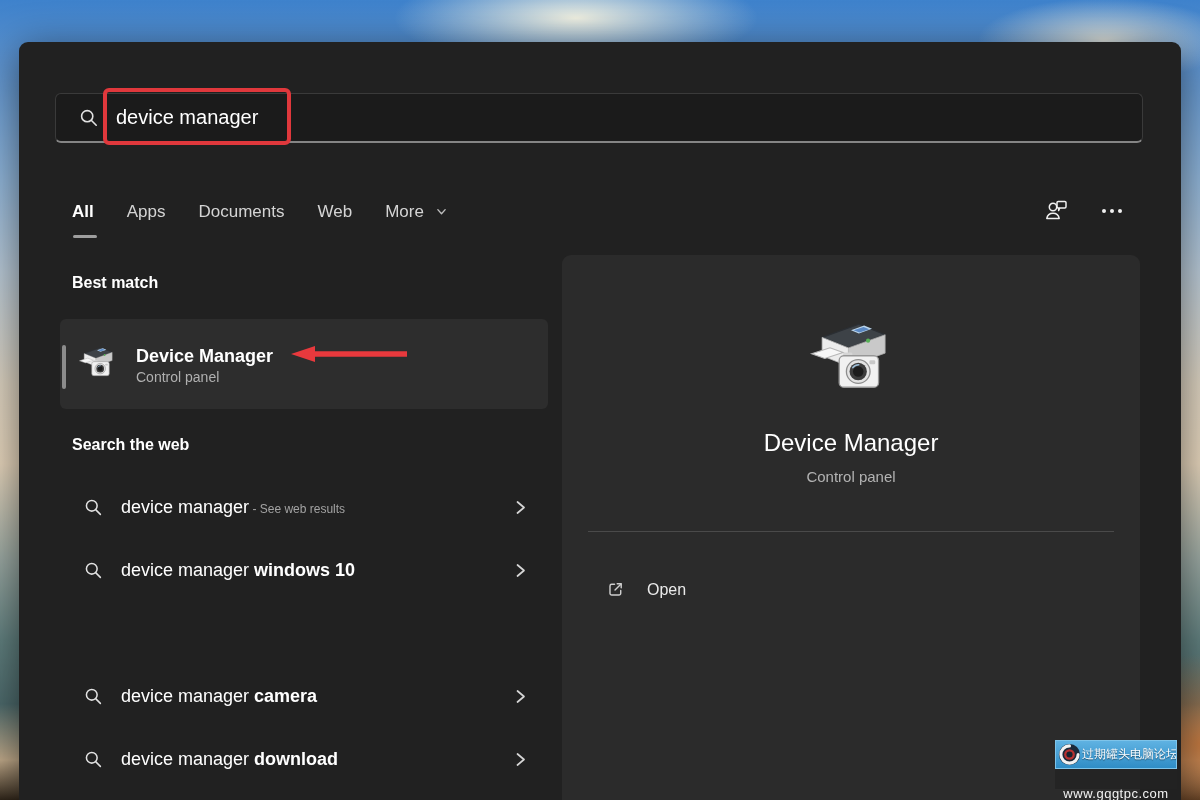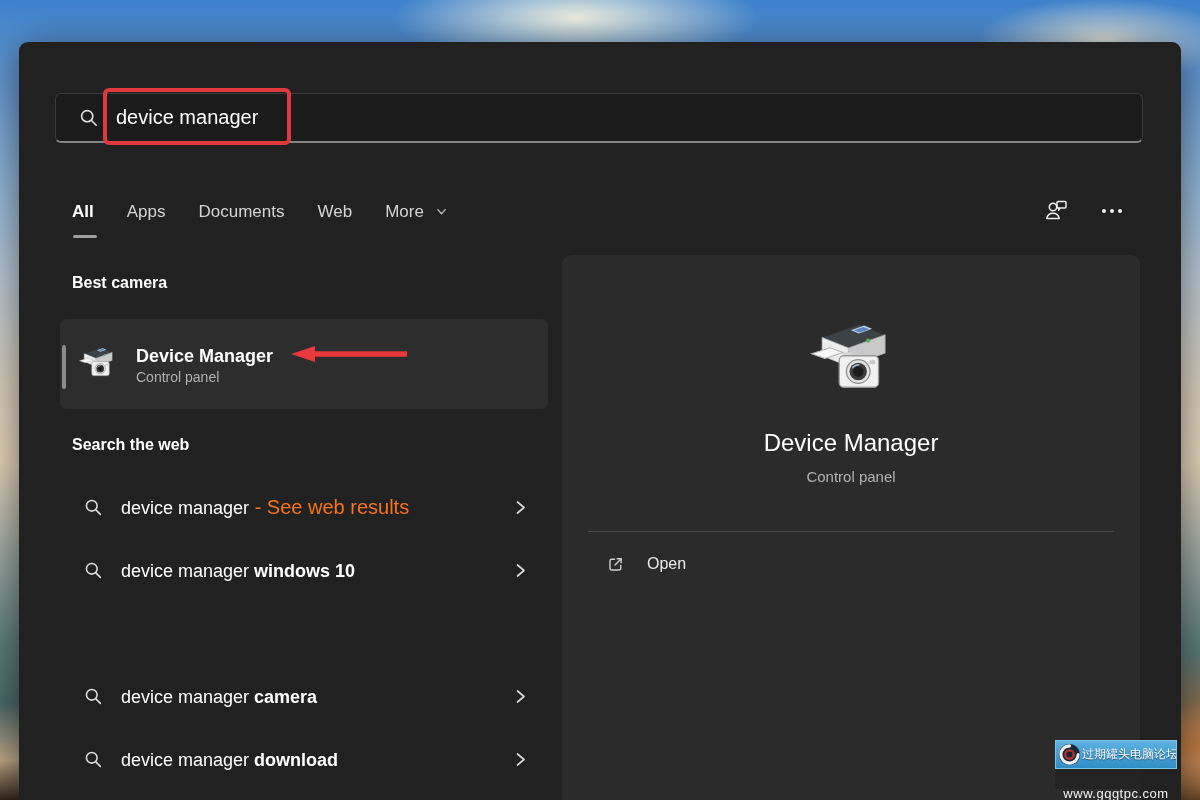--- a/index.html
+++ b/index.html
@@ -211,7 +211,7 @@
     </div>
   </div>
 
-  <div class="sec-label lbl-best">Best camera</div>
+  <div class="sec-label lbl-best">Best match</div>
   <div class="bm-card">
     <svg class="bm-icon">
         <use href="#i-devmgr"></use>

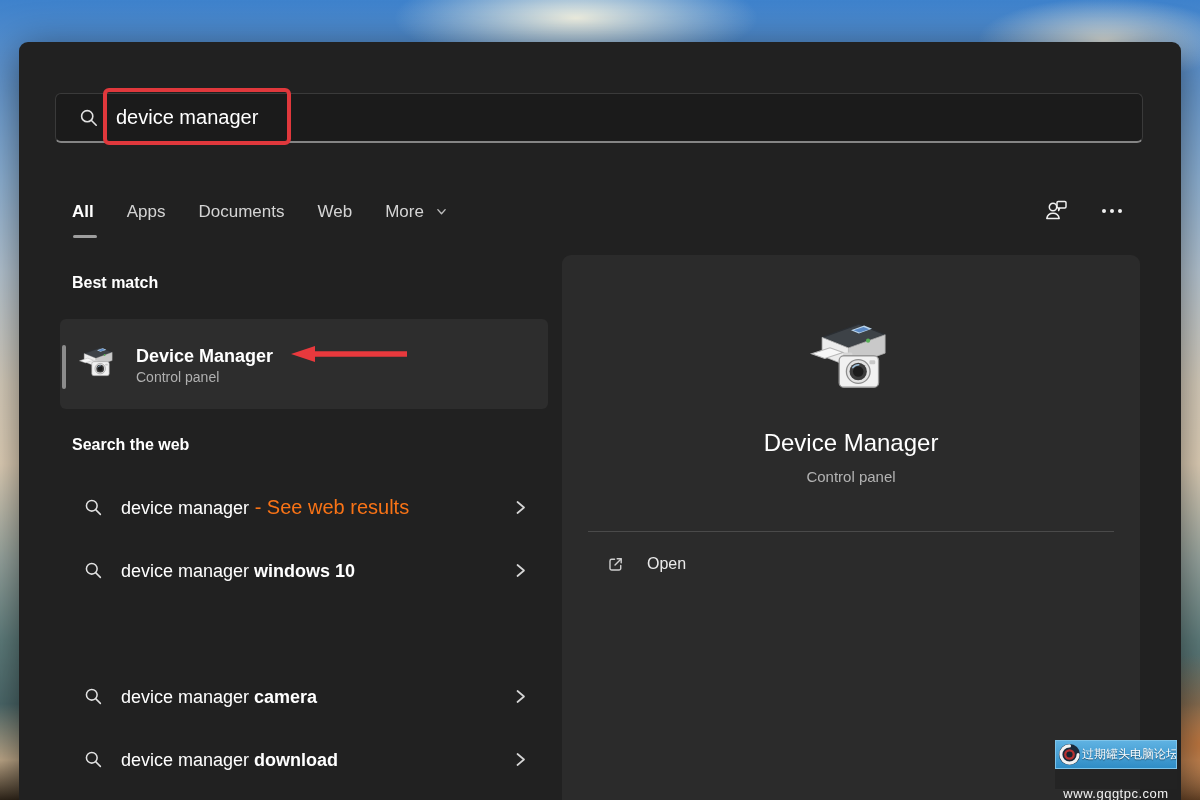--- a/index.html
+++ b/index.html
@@ -79,7 +79,7 @@
   .sug-row .mag { width:21px; height:21px; margin-right:17px; flex:0 0 auto; }
   .sug-text { color:#fff; font-size:18px; white-space:pre; }
   .sug-text .b { font-weight:700; }
-  .sug-text .ann { color:#f97316; font-size:20px; }
+  .sug-text .ann { color:#a3a3a3; font-size:12px; }
   .sug-row .chev-right { margin-left:auto; width:15px; height:15px; flex:0 0 auto; }
 
   

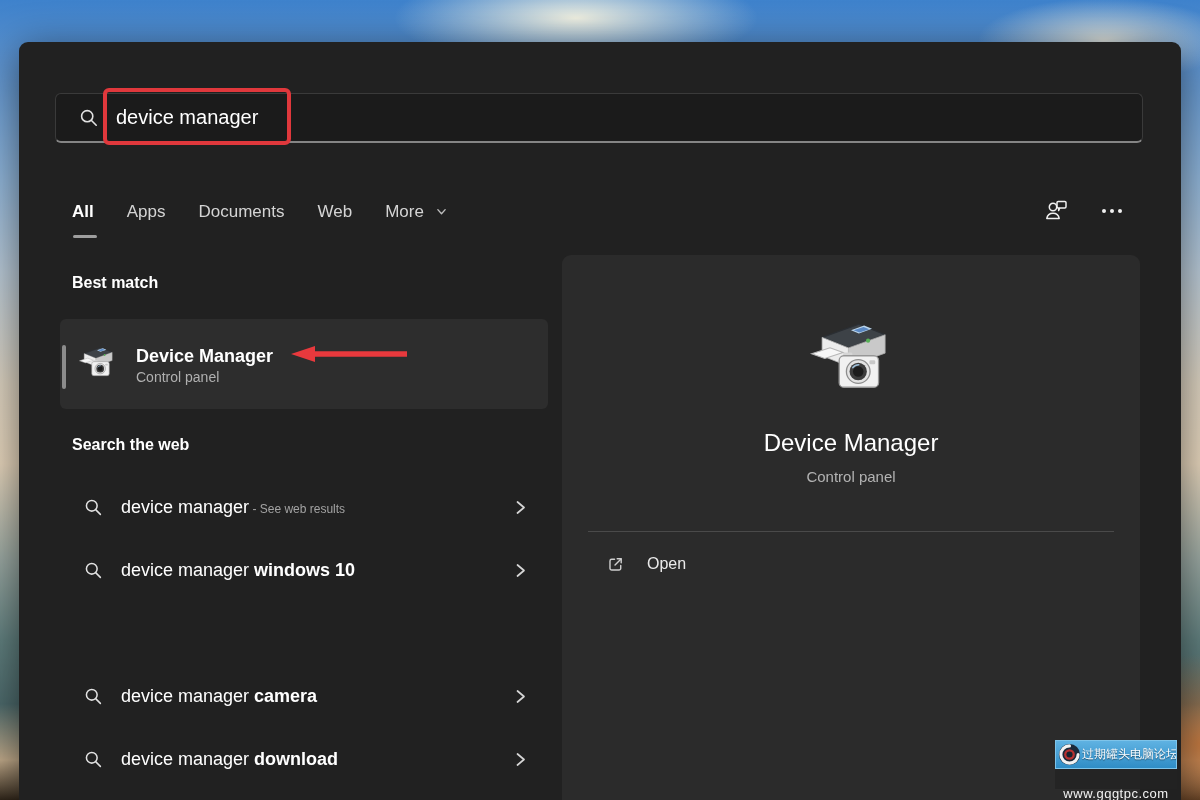--- a/index.html
+++ b/index.html
@@ -93,7 +93,7 @@
   .pv-divider { position:absolute; left:26px; right:26px; top:276px; height:1px; background:#4a4a4a; }
   .pv-open {
     position:absolute; left:30px; right:30px; top:300px; height:44px;
-    display:flex; align-items:flex-start; padding-left:14px; border-radius:4px;
+    display:flex; align-items:flex-end; padding-left:14px; border-radius:4px;
   }
   .pv-open .open-ic { width:19px; height:19px; margin-right:22px; }
   .pv-open .open-lbl { color:#eaeaea; font-size:16px; }

